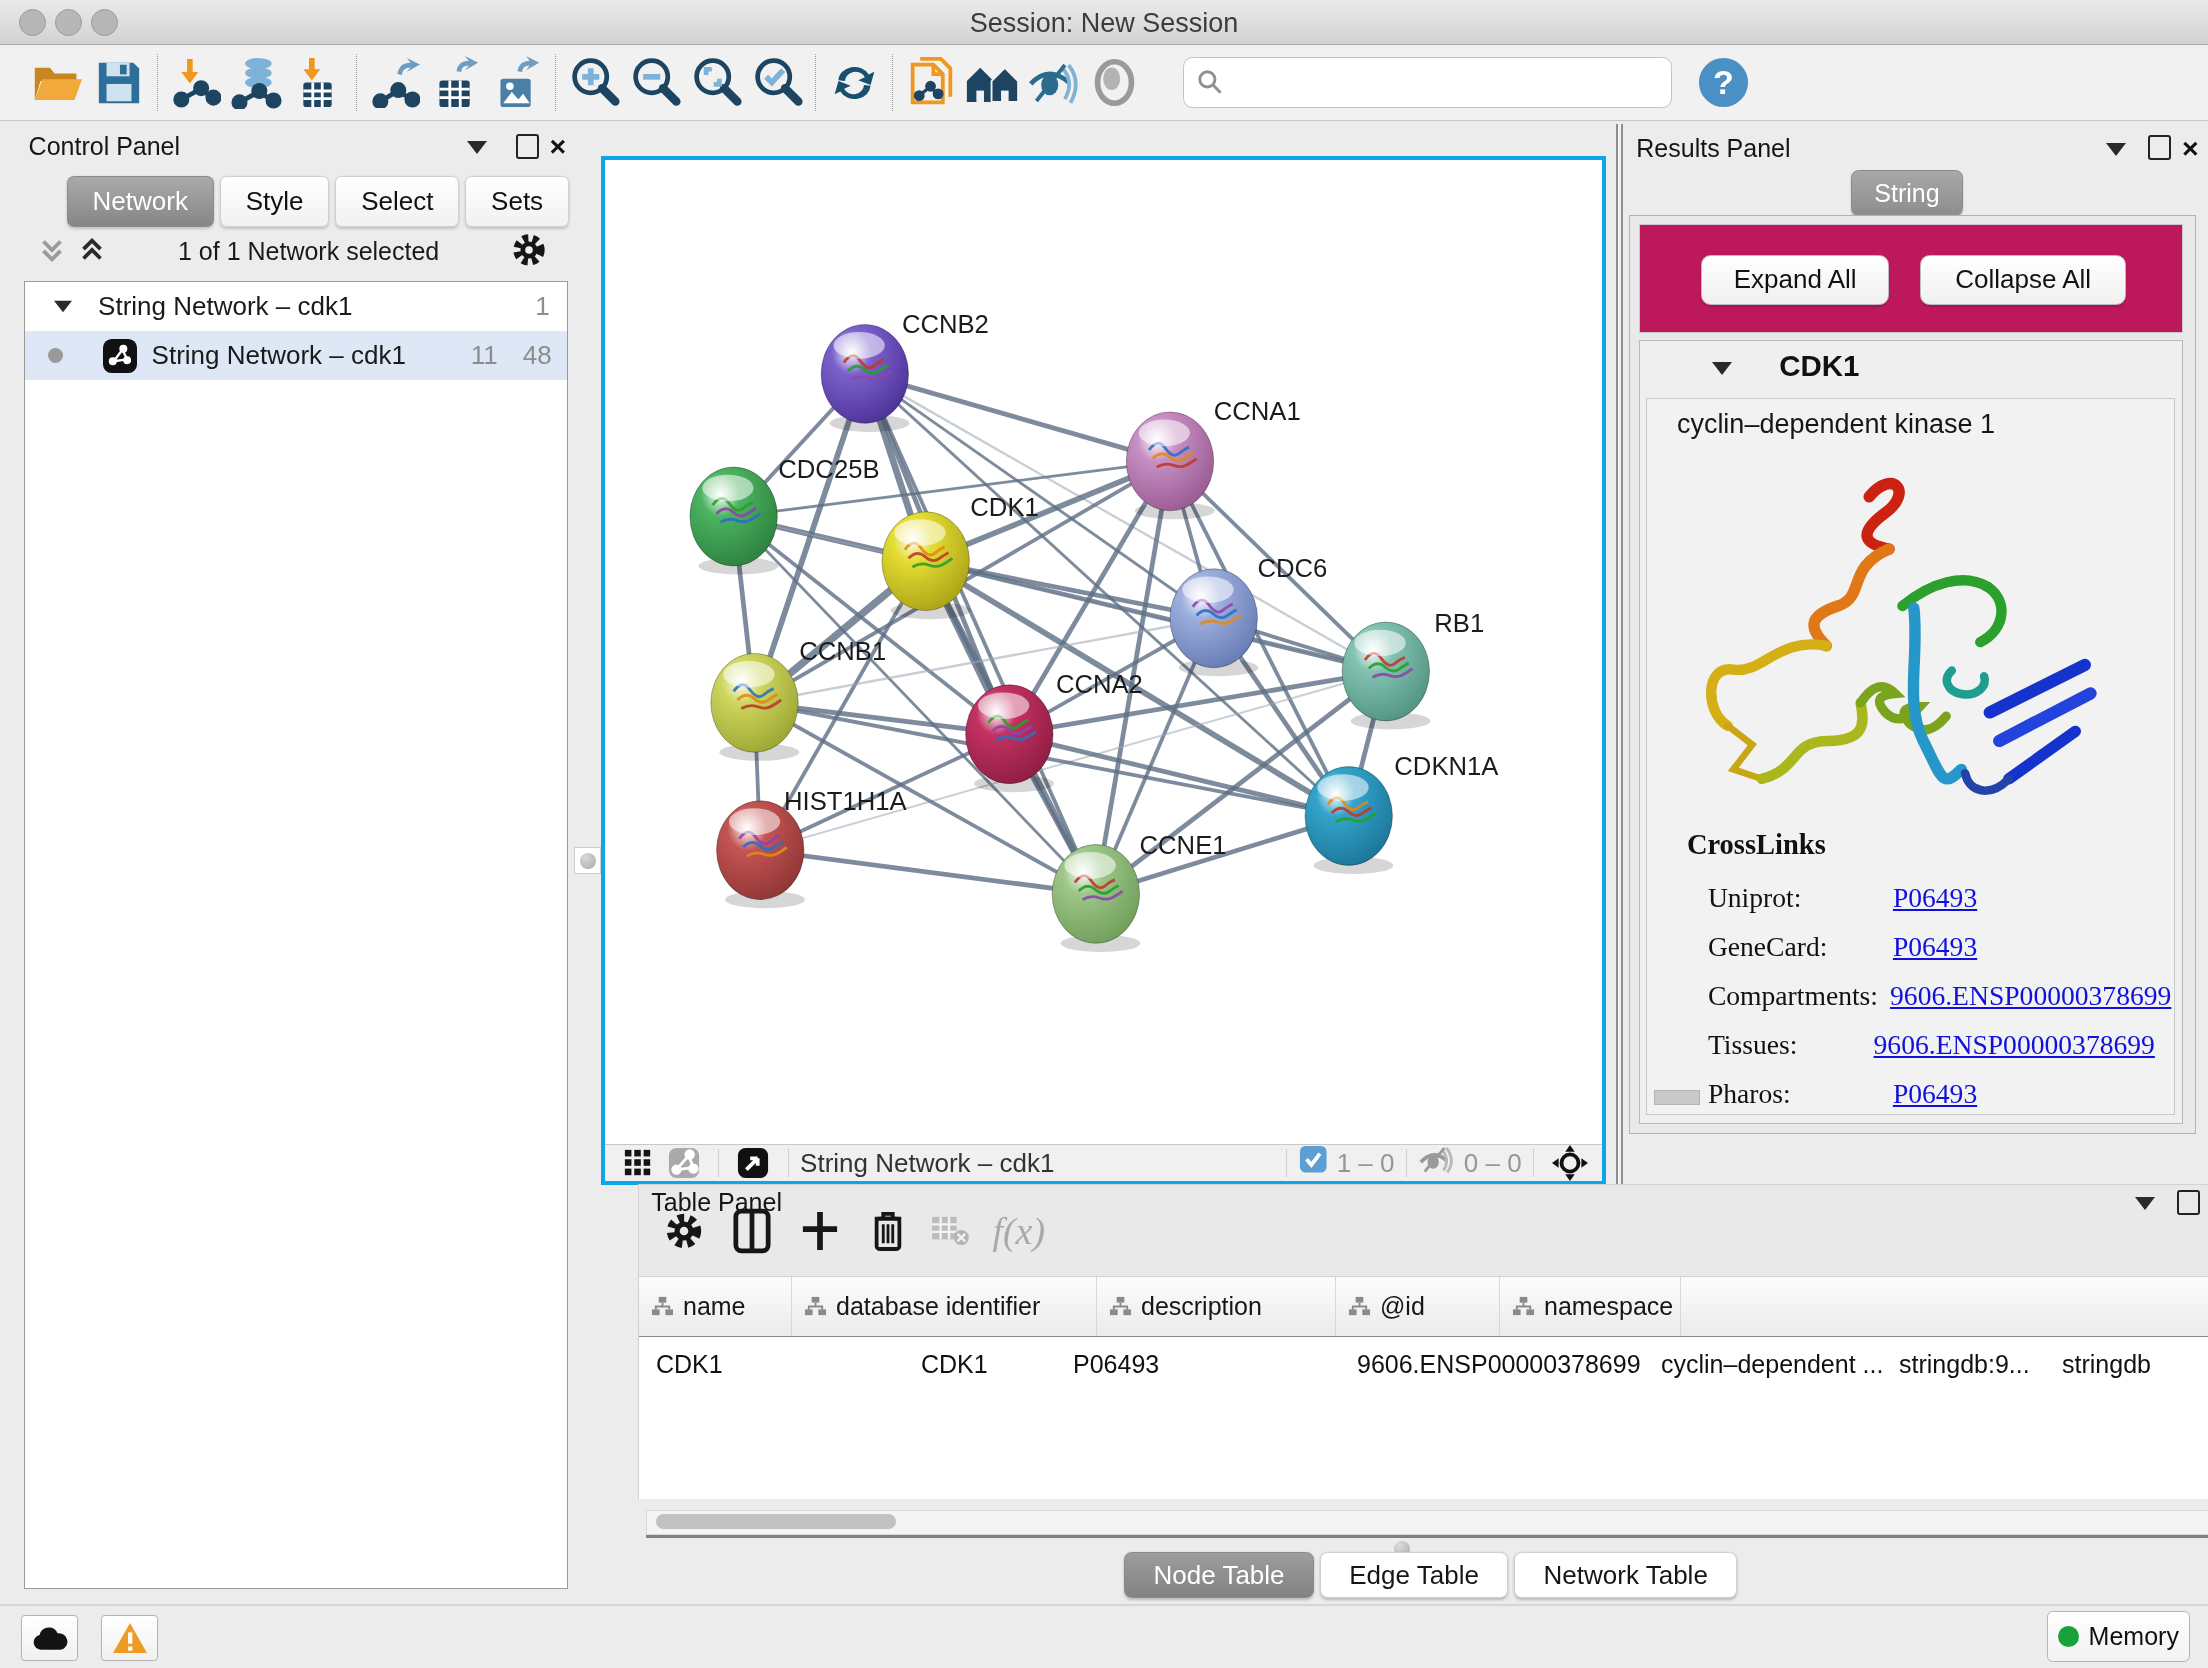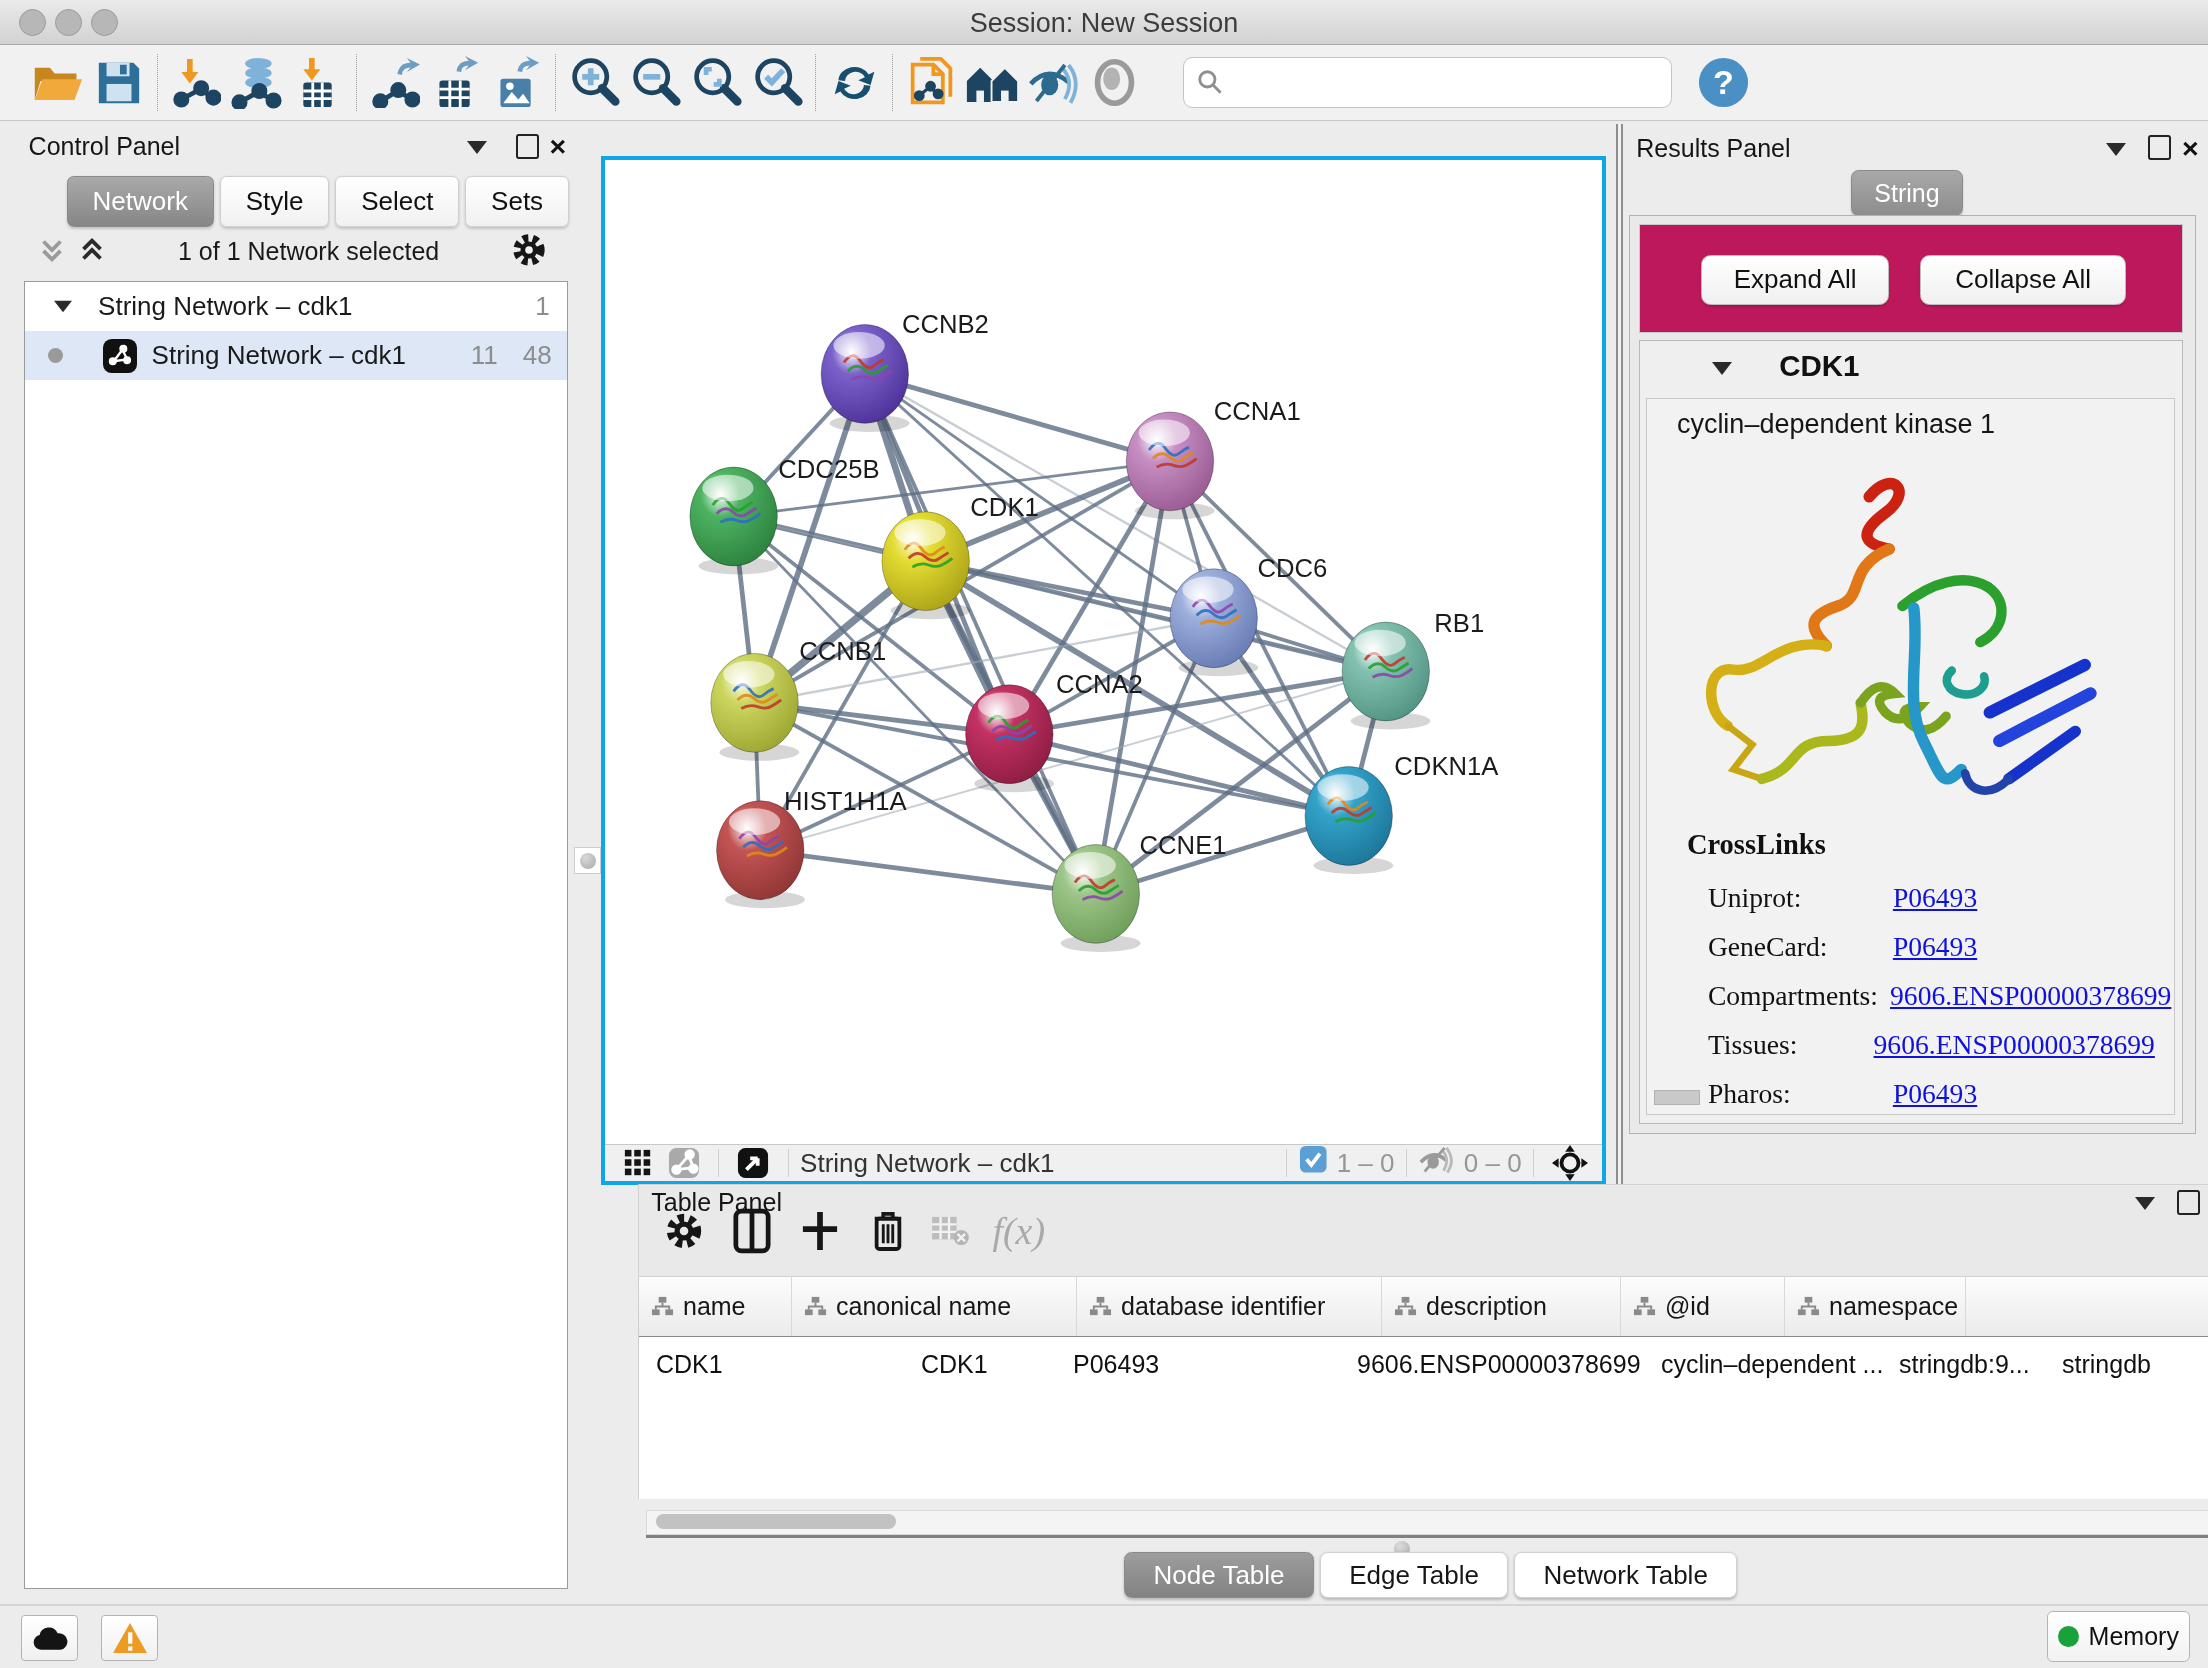--- a/index.html
+++ b/index.html
@@ -711,17 +711,6 @@
           </svg>
           <span>name</span>
         </div>
-        <div class="th" style="width: 284px;">
-          <svg width="25" height="23" viewBox="0 0 26 24" style="margin:0 7.6px 0 11.4px;flex:0 0 auto">
-            <g fill="#8a8a8a">
-              <rect x="9" y="2" width="8" height="6"></rect>
-              <rect x="2" y="15" width="8" height="6"></rect>
-              <rect x="16" y="15" width="8" height="6"></rect>
-            </g>
-            <path d="M13 8 v4 M6 15 v-3 h14 v3" stroke="#8a8a8a" stroke-width="2" fill="none"></path>
-          </svg>
-          <span>canonical name</span>
-        </div>
         <div class="th" style="width: 304px;">
           <svg width="25" height="23" viewBox="0 0 26 24" style="margin:0 7.6px 0 11.4px;flex:0 0 auto">
             <g fill="#8a8a8a">

